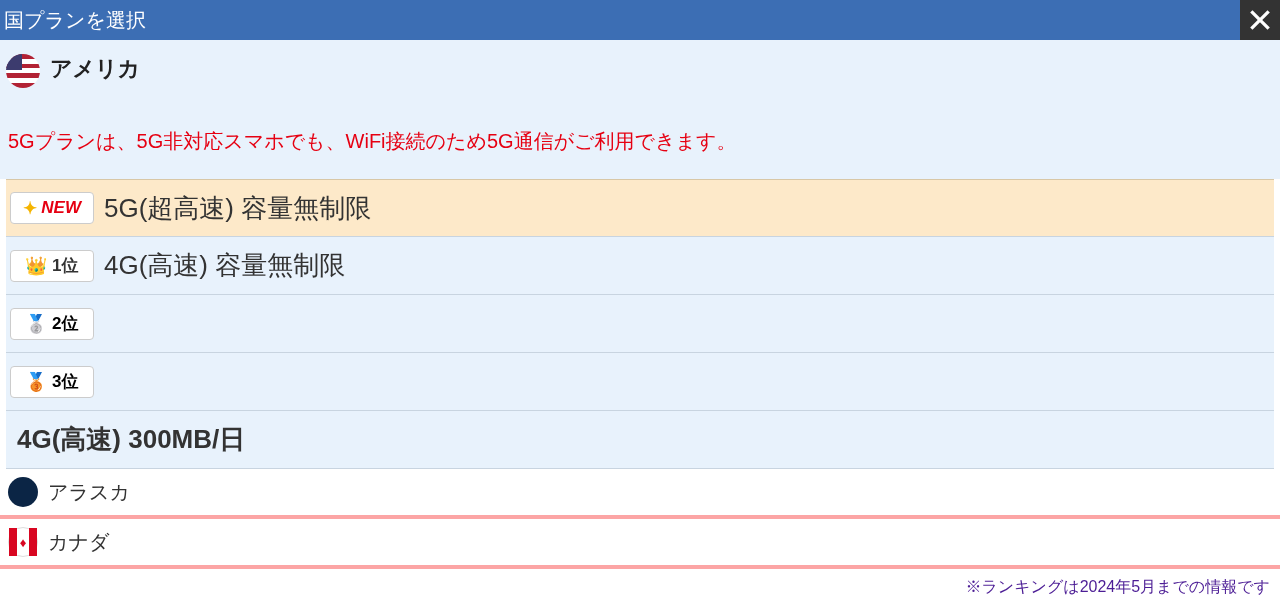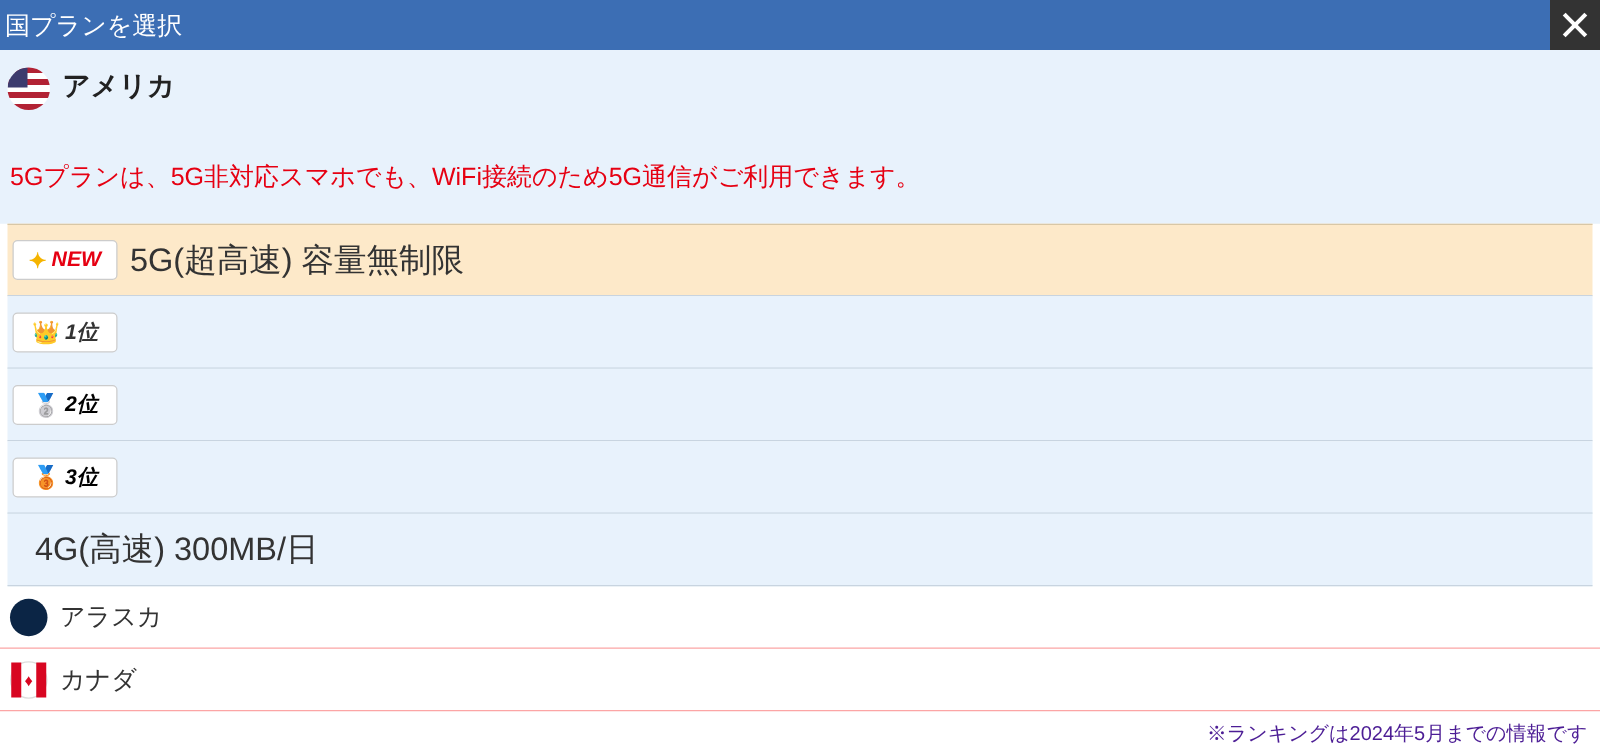--- a/index.html
+++ b/index.html
@@ -111,7 +111,6 @@
   .badge-new .spark { color: #f5b400; font-style: normal; }
   .badge-rank .medal { font-size: 18px; }
   .badge-rank .rank-text {
-    font-style: italic;
   }
   .gold .medal { color: #e8b200; }
   .gold { color: #333; }

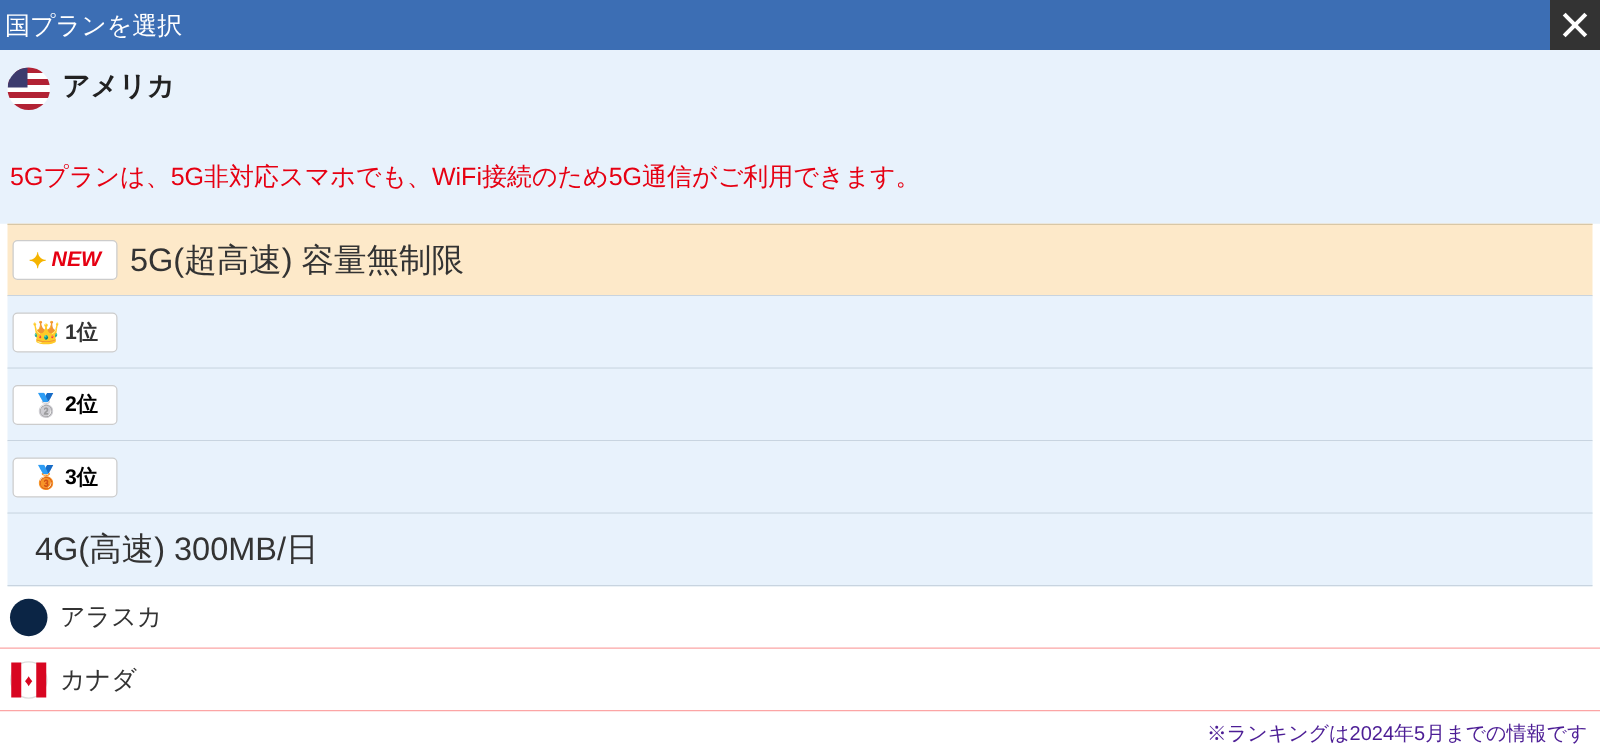--- a/index.html
+++ b/index.html
@@ -195,6 +195,7 @@
       <span class="medal">👑</span>
       <span class="rank-text">1位</span>
     </span>
+    <span class="plan-label">4G(高速) 容量無制限</span>
   </div>
 
   <div class="plan-row">

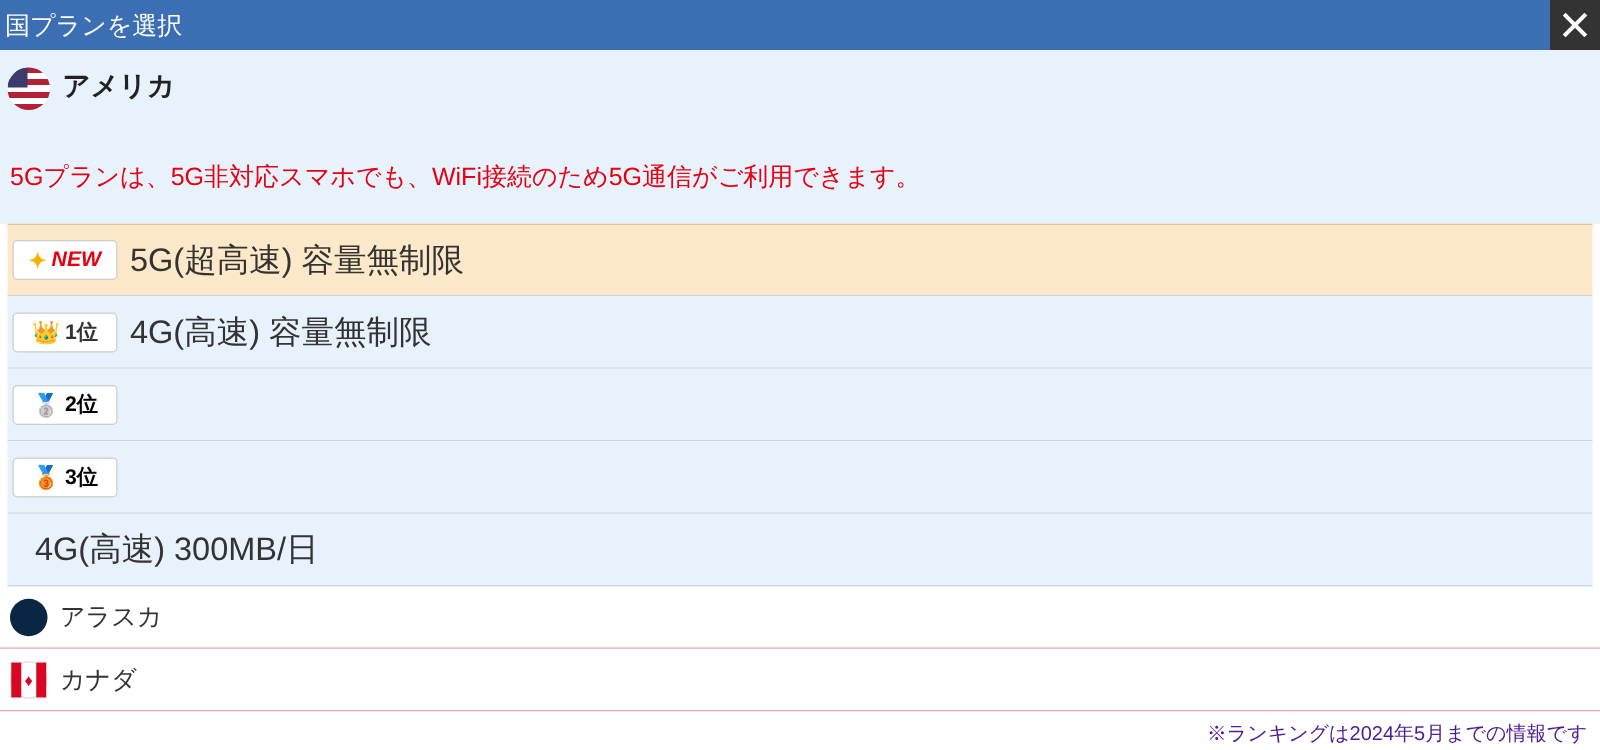--- a/index.html
+++ b/index.html
@@ -120,7 +120,7 @@
     font-size: 26px;
     color: #333;
   }
-  .plan-row.no-badge { padding-left: 22px; }
+  .plan-row.no-badge { padding-left: 11px; font-weight: bold; }
   .sub-country {
     display: flex;
     align-items: center;

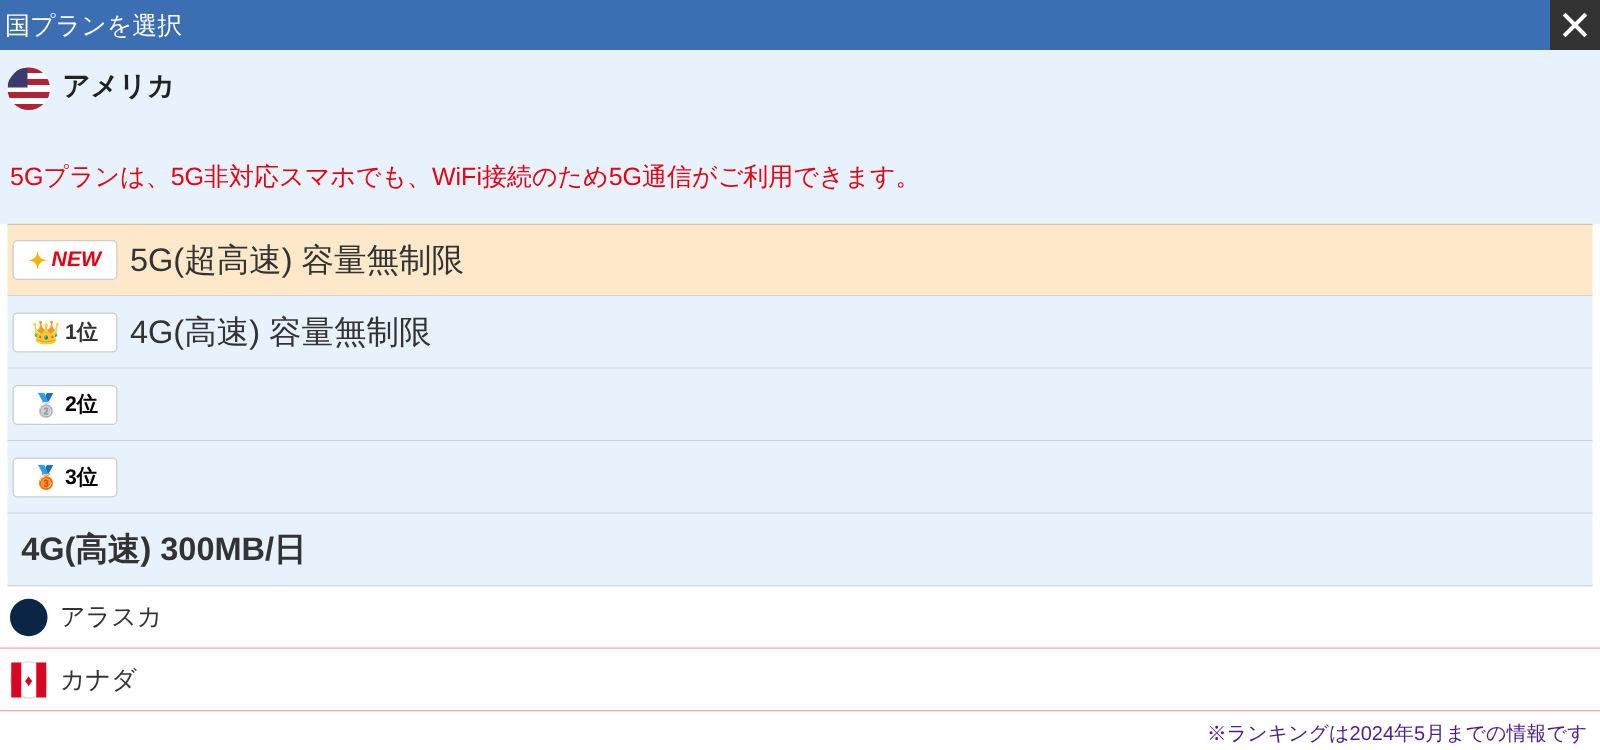--- a/index.html
+++ b/index.html
@@ -127,7 +127,7 @@
     height: 50px;
     gap: 10px;
     padding: 0 8px;
-    border-bottom: 1px solid #fca5a5;
+    border-bottom: 4px solid #fca5a5;
     cursor: pointer;
   }
   .flag-small {

